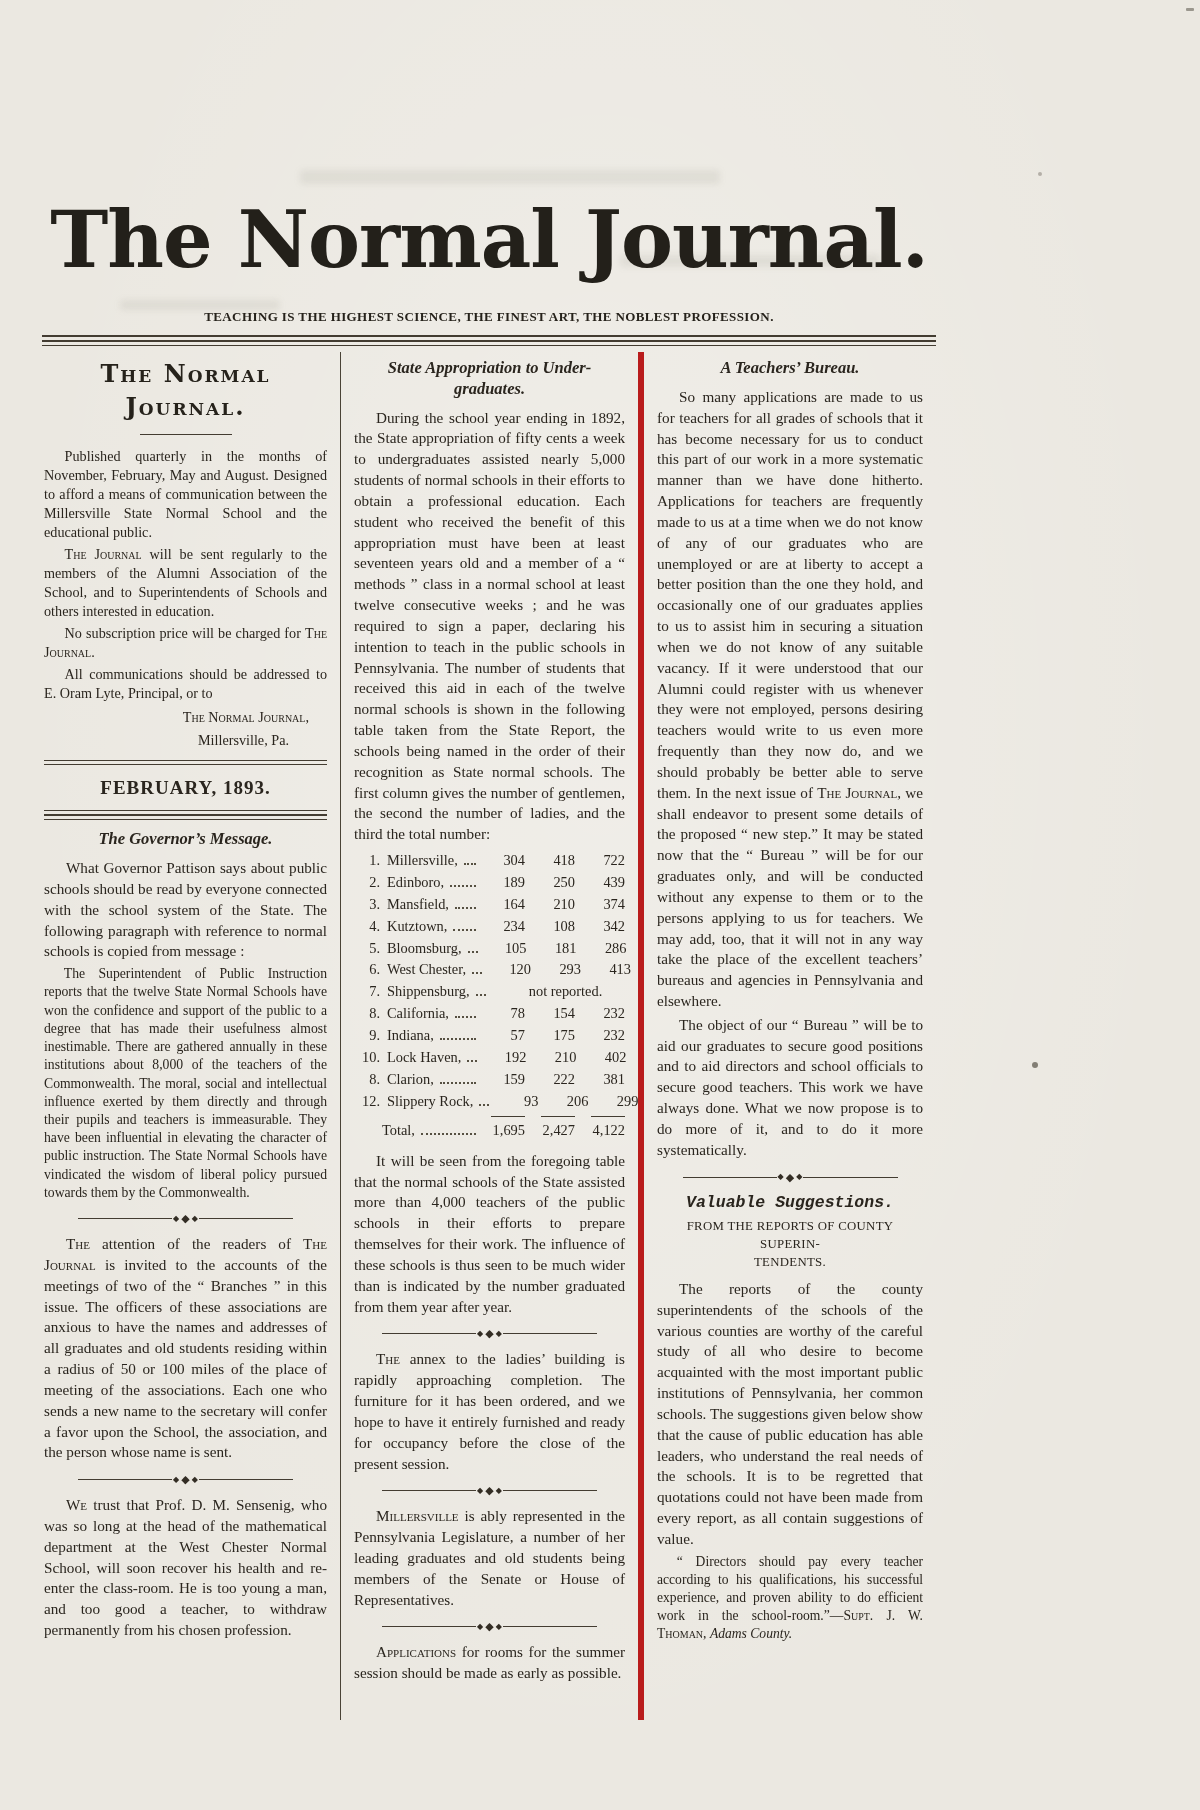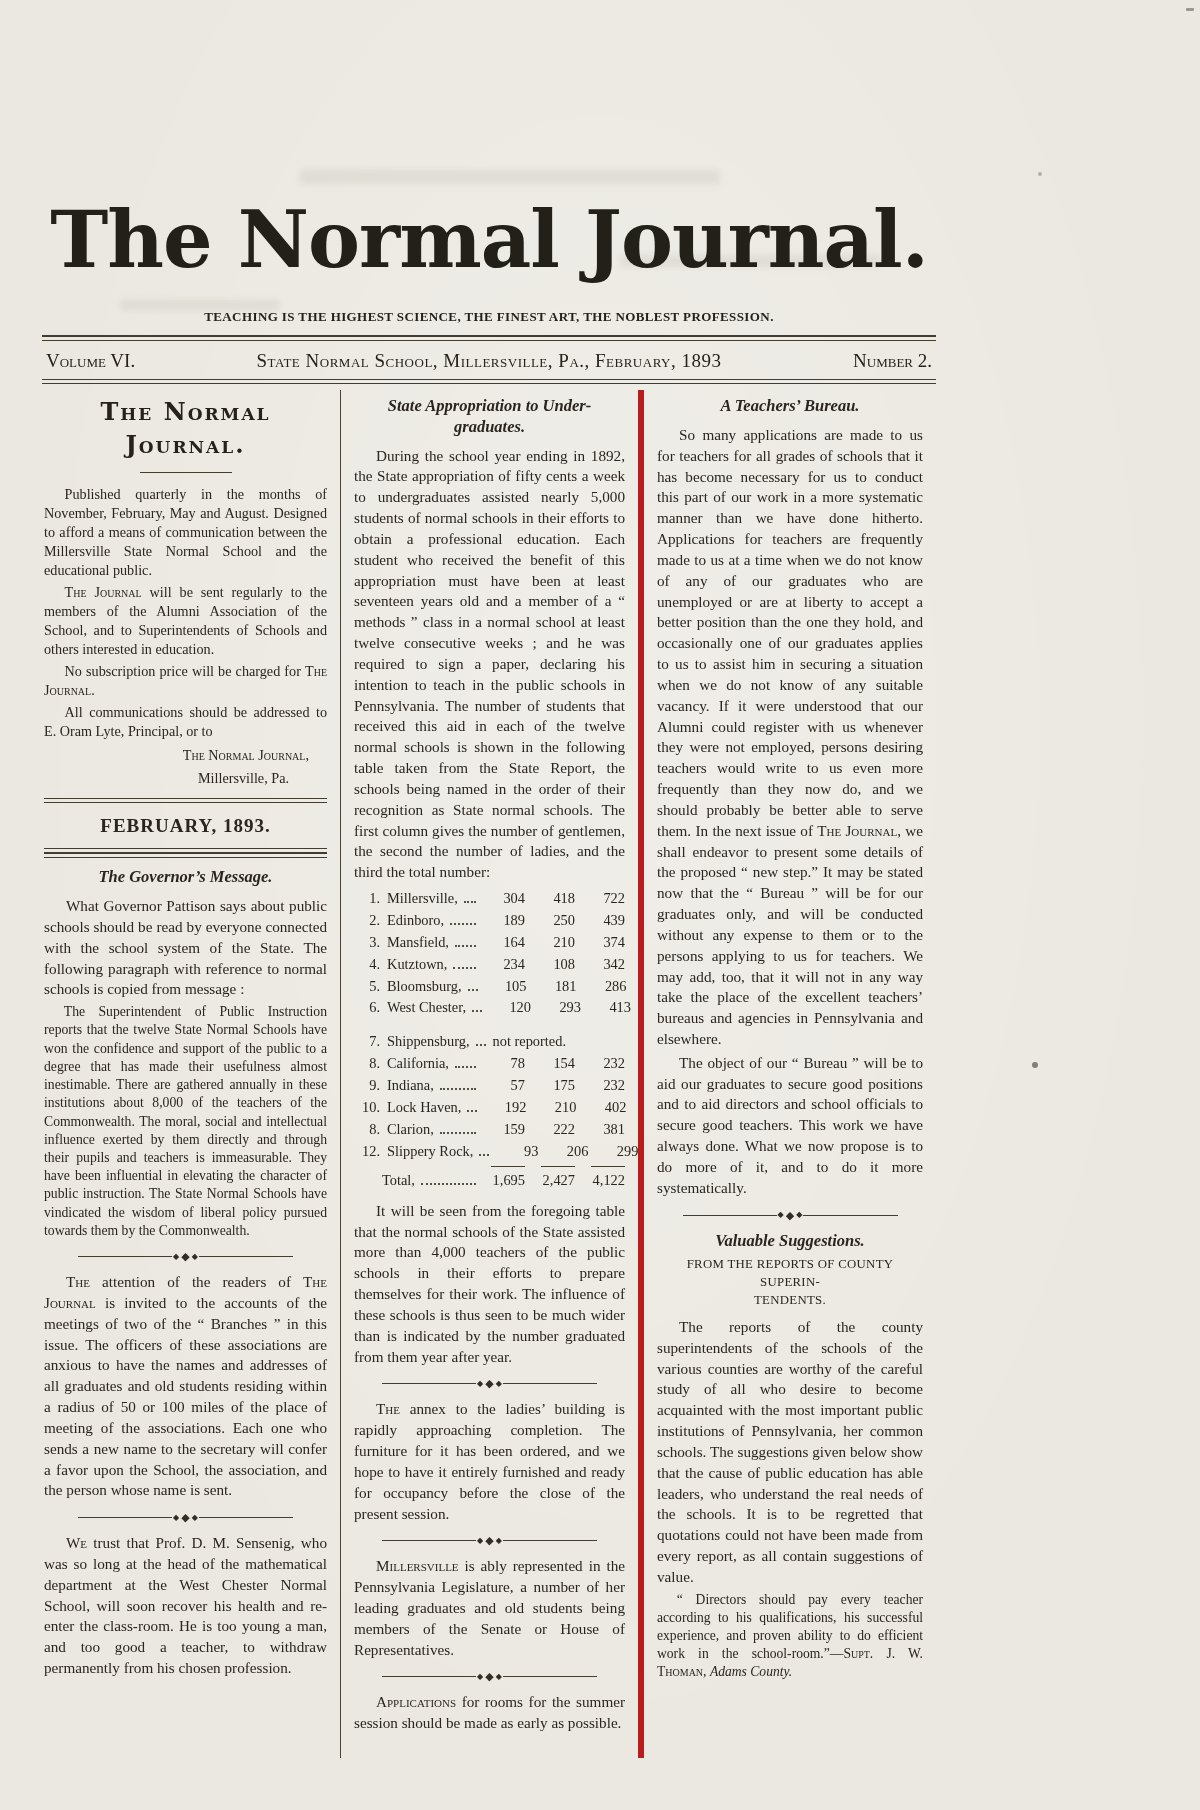--- a/index.html
+++ b/index.html
@@ -129,11 +129,6 @@
 
     <div class="dbl-rule"></div>
 
-    <div class="volume-row">
-      <span class="vleft">Volume VI.</span>
-      <span class="vcenter">State Normal School, Millersville, Pa., February, 1893</span>
-      <span class="vright">Number 2.</span>
-    </div>
 
     <div class="dbl-rule thin" style="margin-top:0;"></div>
 

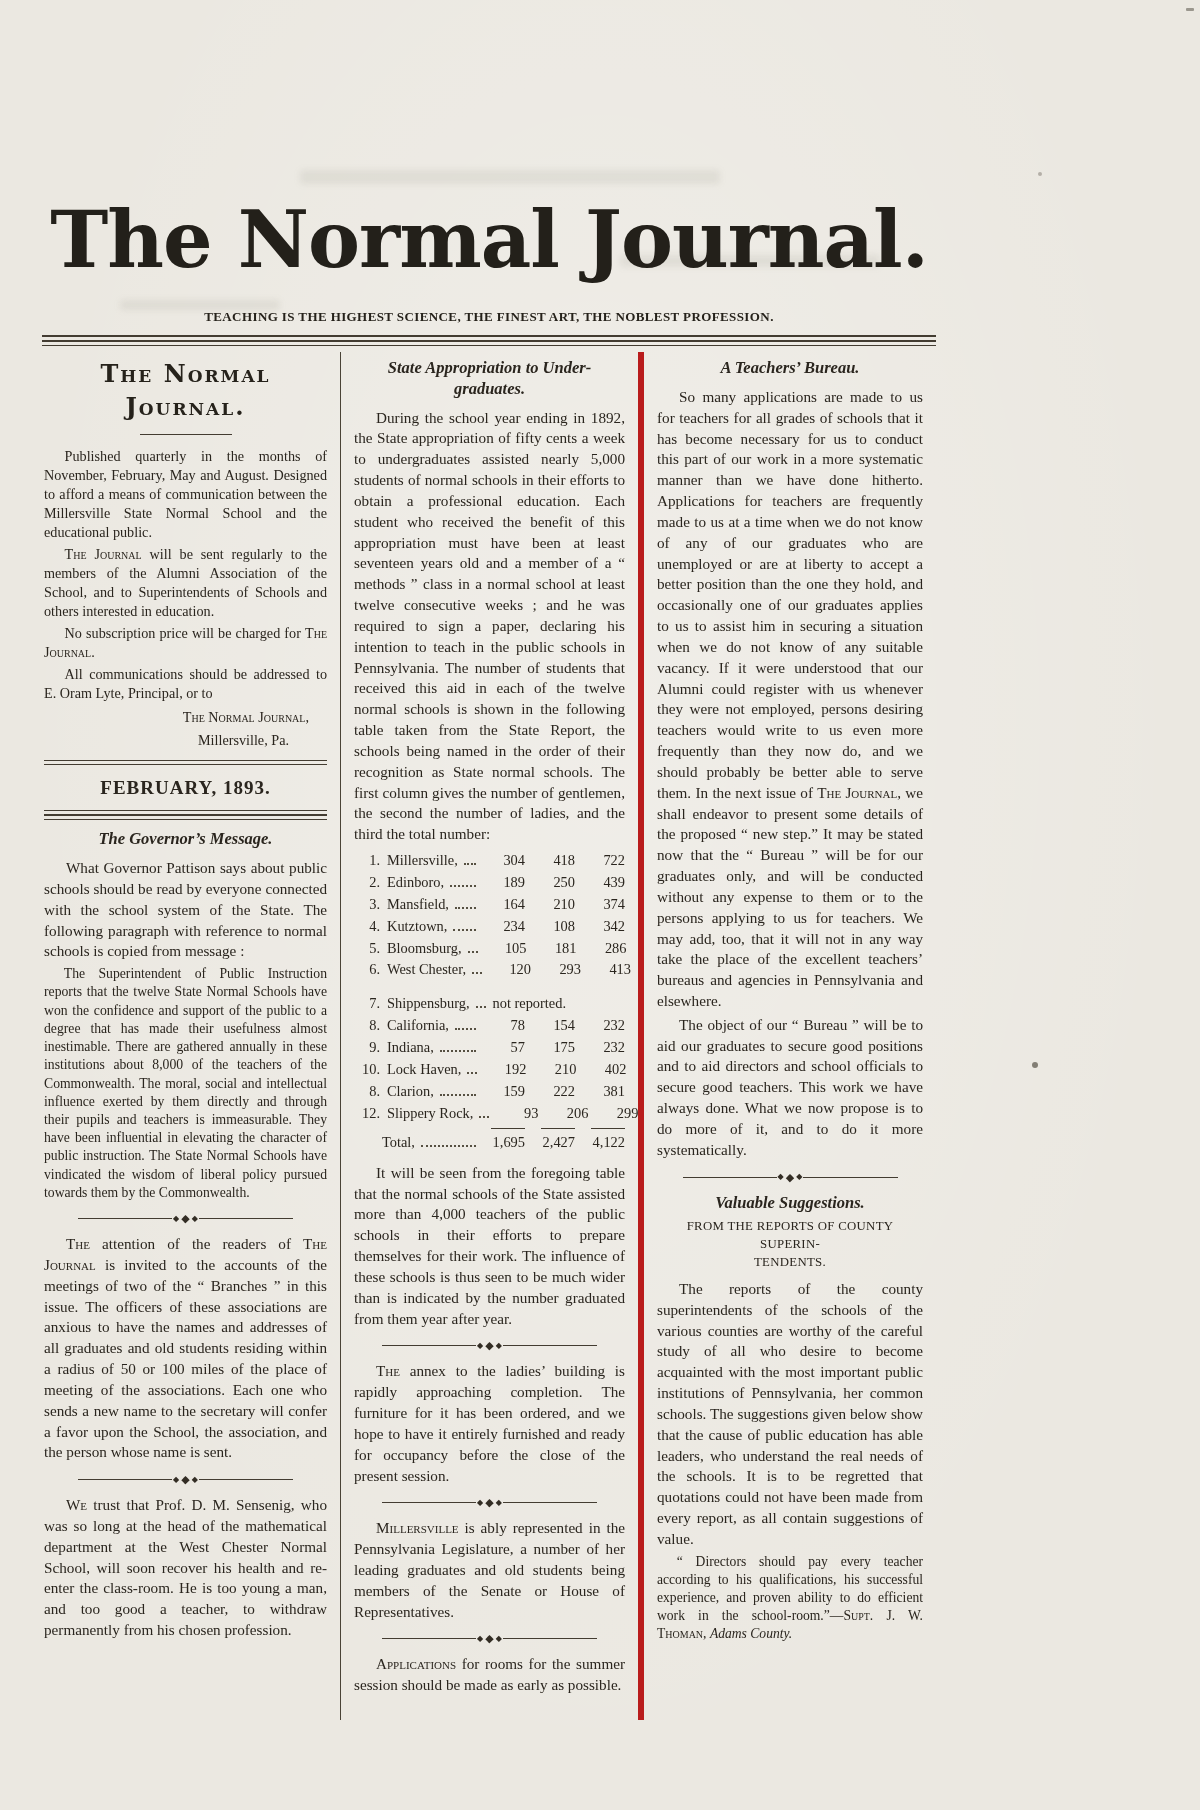--- a/index.html
+++ b/index.html
@@ -92,7 +92,7 @@
   .t-dots{flex:1;border-bottom:2px dotted #565042;margin:0 5px 4px 6px;min-width:10px;}
   .t-c{width:44px;text-align:right;flex:none;}
   .t-c.w{width:50px;}
-  .t-nr{width:146px;text-align:left;padding-left:2px;flex:none;margin-top:12px;}
+  .t-nr{width:146px;text-align:center;padding-left:2px;flex:none;}
   .t-rulerow{display:flex;margin-top:3px;}
   .t-rulerow .fill{flex:1;}
   .t-rulerow .bar{width:44px;display:flex;justify-content:flex-end;flex:none;}

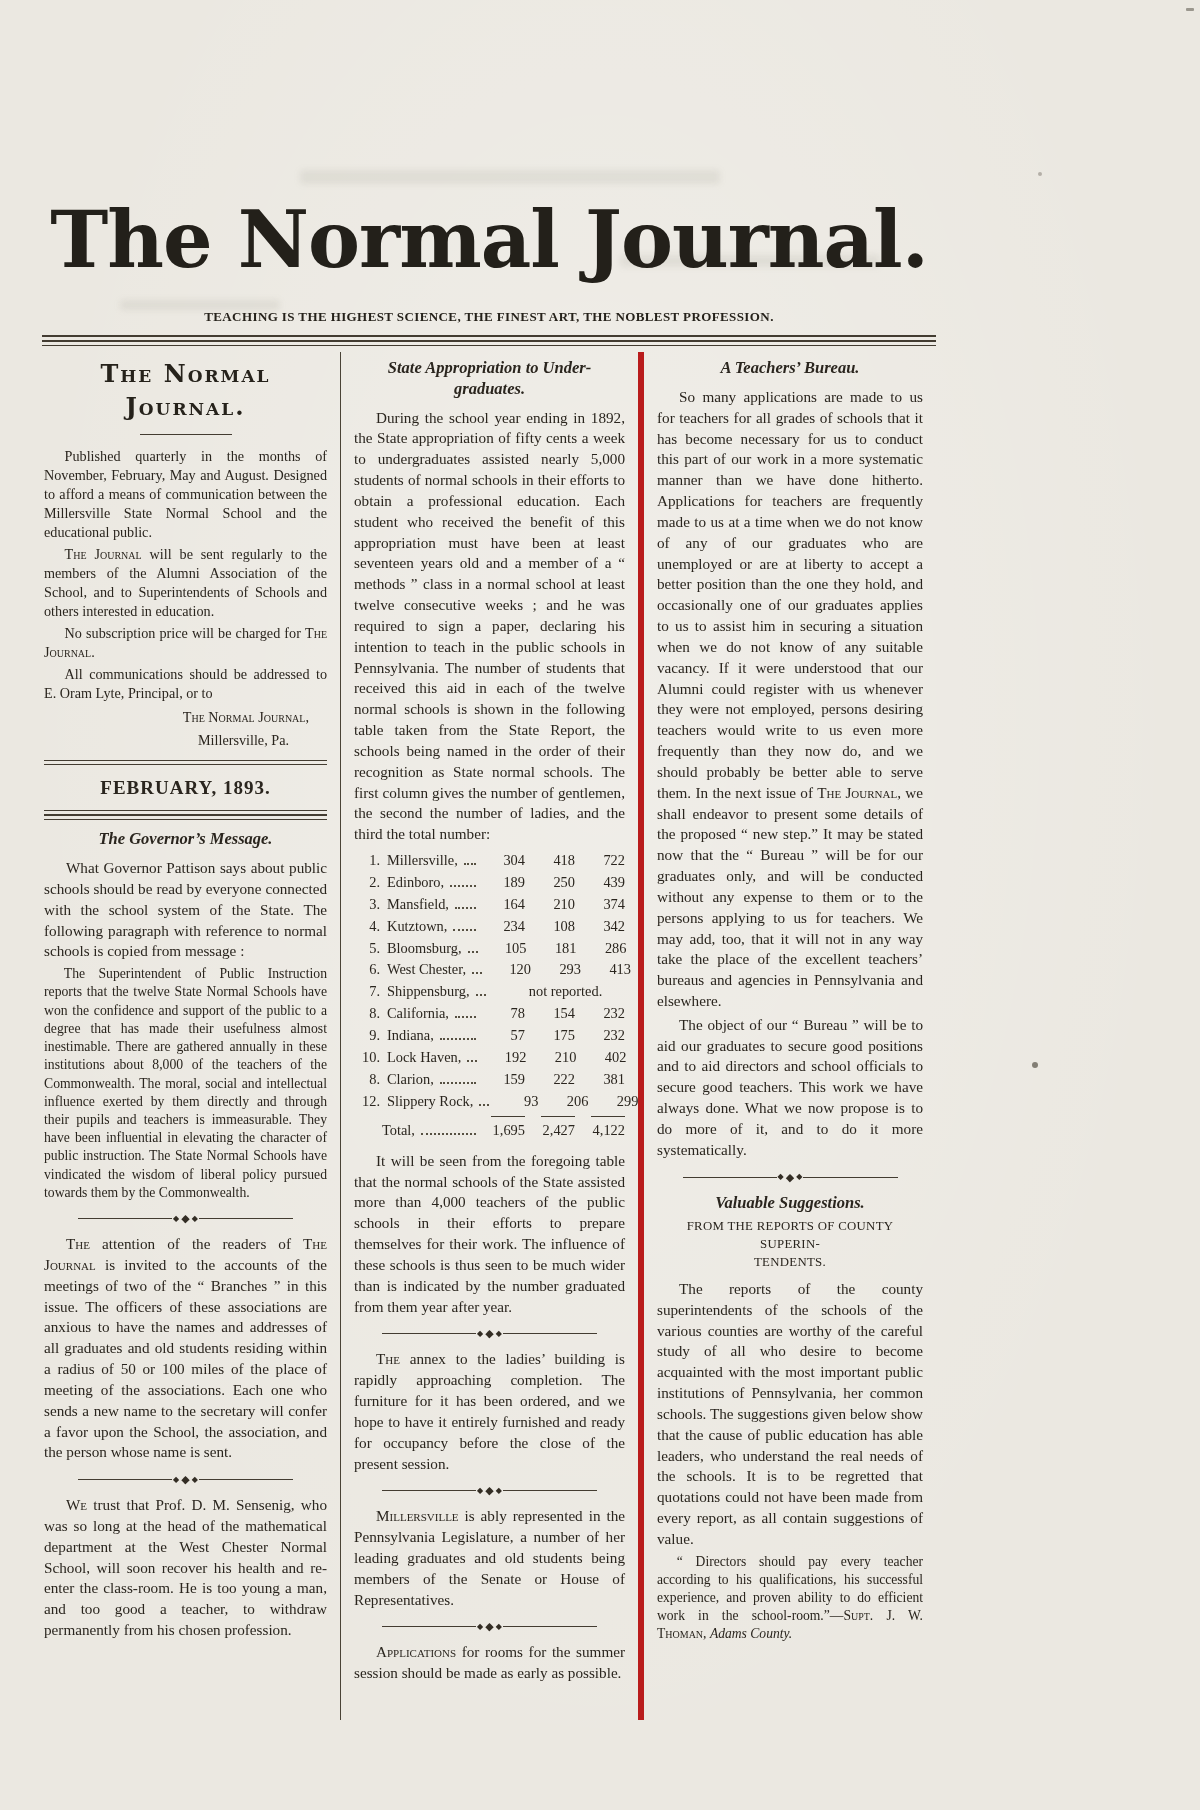--- a/index.html
+++ b/index.html
@@ -350,7 +350,7 @@
           <span class="seg"></span>
         </div>
 
-        <div class="item-head" style="margin-top:2px;margin-bottom:5px;">Valuable Suggestions.</div>
+        <div class="item-head" style="margin-top:2px;margin-bottom:5px;font-family:Liberation Mono, monospace;">Valuable Suggestions.</div>
         <div class="sub-head">
           <span>FROM THE REPORTS OF COUNTY SUPERIN-</span><br>
           <span>TENDENTS.</span>

